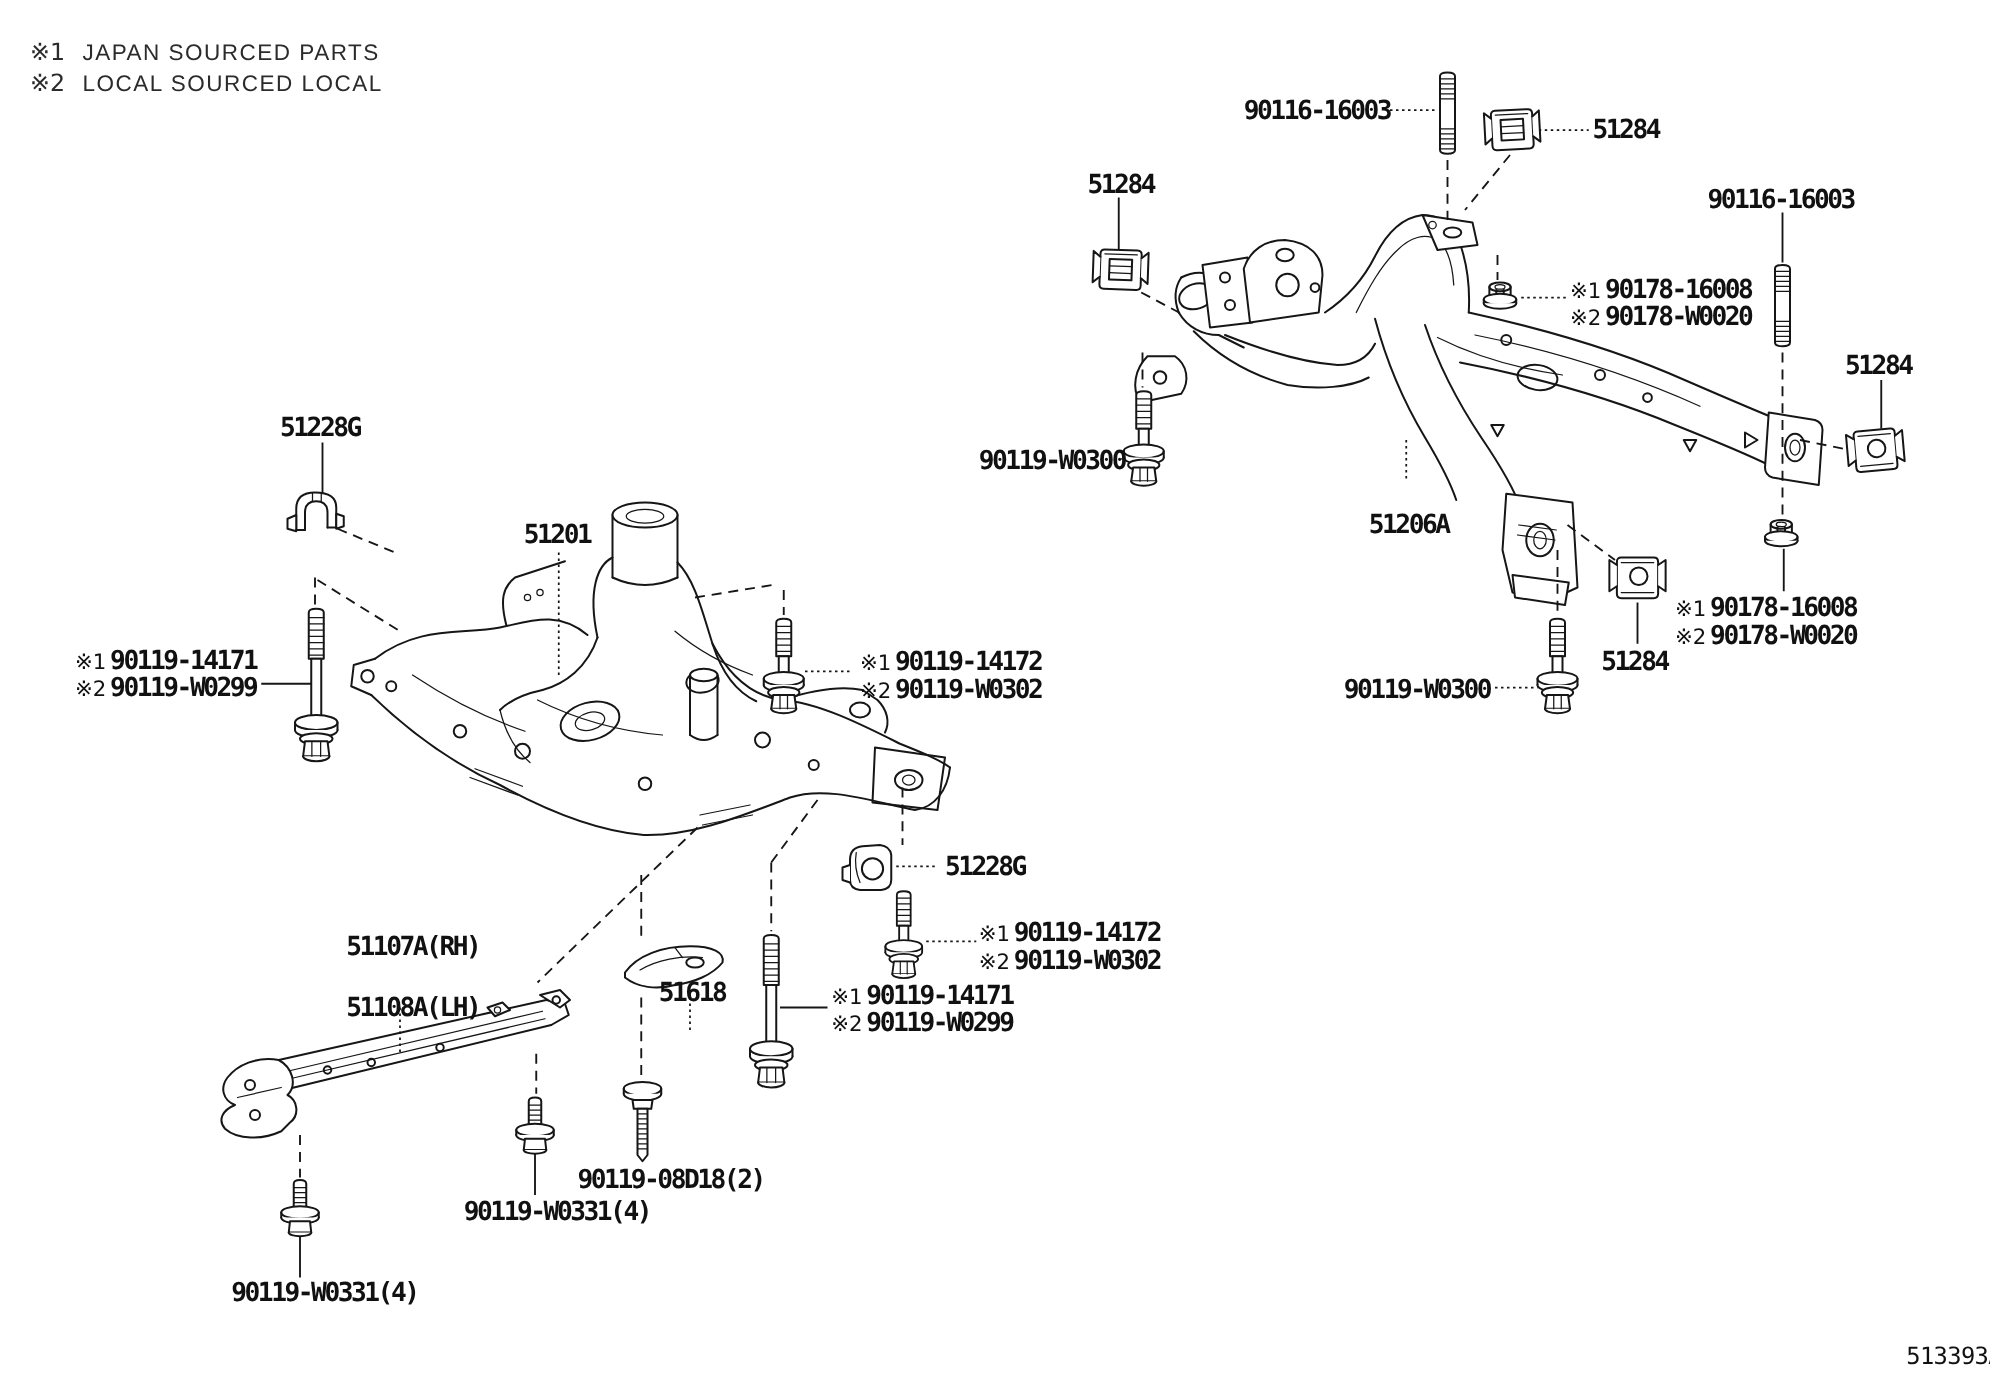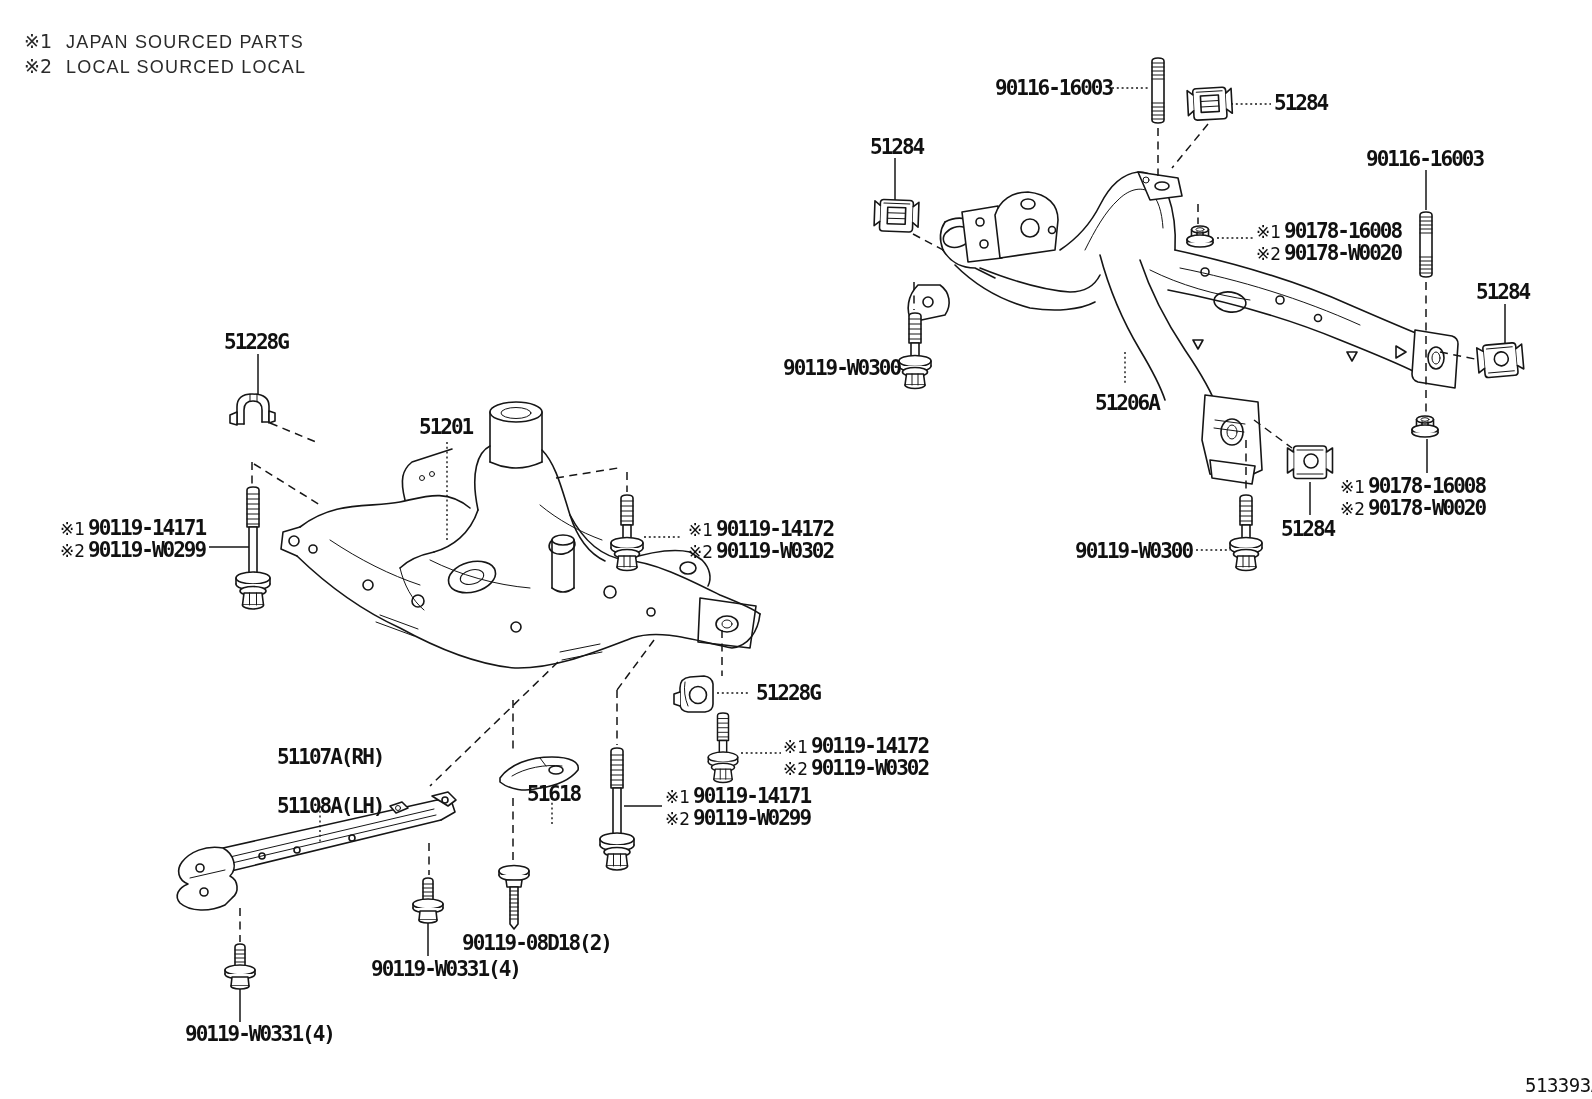--- a/index.html
+++ b/index.html
@@ -395,7 +395,7 @@
 <div class="co" style="left:783px;top:357px">
     <span class="pn">90119-W0300</span>
   </div>
-<div class="co" style="left:1095px;top:392px">
+<div class="co" style="left:1095px;top:408px">
     <span class="pn">51206A</span>
   </div>
 <div class="co" style="left:1476px;top:281px">

